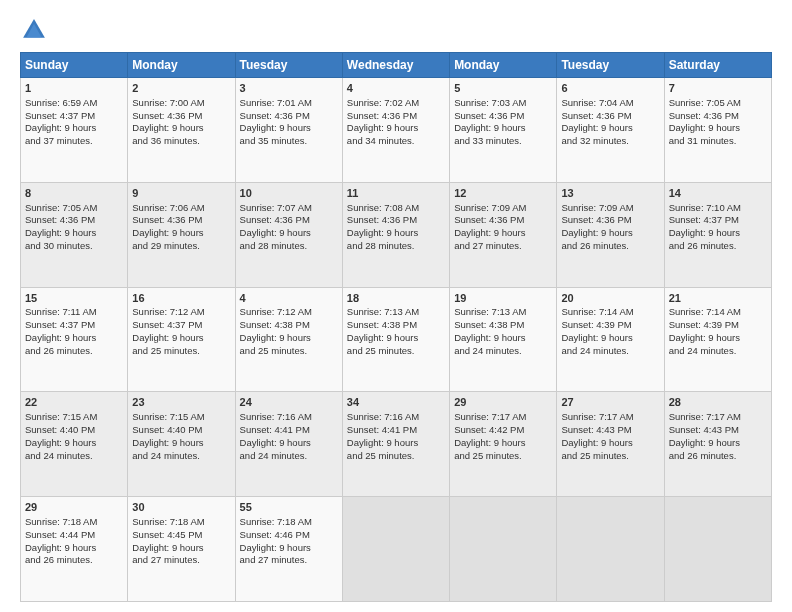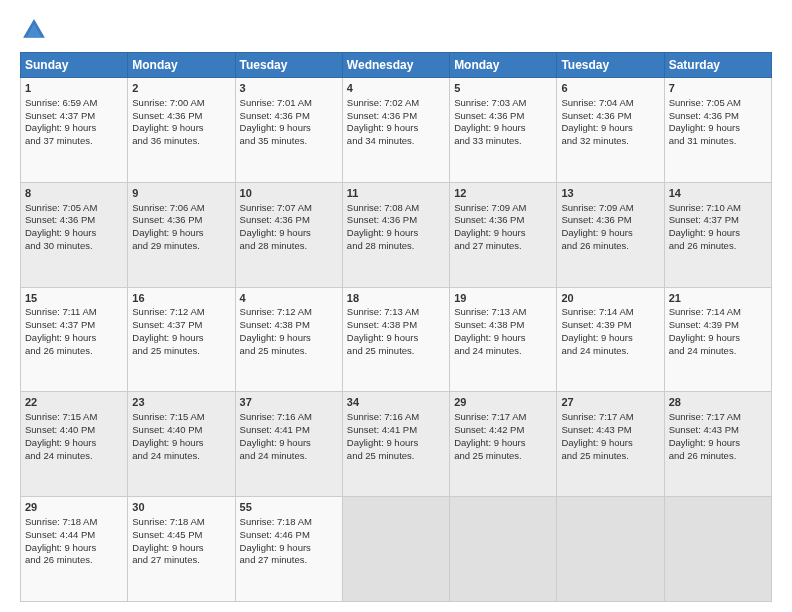--- a/index.html
+++ b/index.html
@@ -165,7 +165,7 @@
         <tr>
           <td><span class="day-num">22</span>Sunrise: 7:15 AM<br>Sunset: 4:40 PM<br>Daylight: 9 hours<br>and 24 minutes.</td>
           <td><span class="day-num">23</span>Sunrise: 7:15 AM<br>Sunset: 4:40 PM<br>Daylight: 9 hours<br>and 24 minutes.</td>
-          <td><span class="day-num">37</span>Sunrise: 7:16 AM<br>Sunset: 4:41 PM<br>Daylight: 9 hours<br>and 24 minutes.</td>
+          <td><span class="day-num">24</span>Sunrise: 7:16 AM<br>Sunset: 4:41 PM<br>Daylight: 9 hours<br>and 24 minutes.</td>
           <td><span class="day-num">34</span>Sunrise: 7:16 AM<br>Sunset: 4:41 PM<br>Daylight: 9 hours<br>and 25 minutes.</td>
           <td><span class="day-num">29</span>Sunrise: 7:17 AM<br>Sunset: 4:42 PM<br>Daylight: 9 hours<br>and 25 minutes.</td>
           <td><span class="day-num">27</span>Sunrise: 7:17 AM<br>Sunset: 4:43 PM<br>Daylight: 9 hours<br>and 25 minutes.</td>

